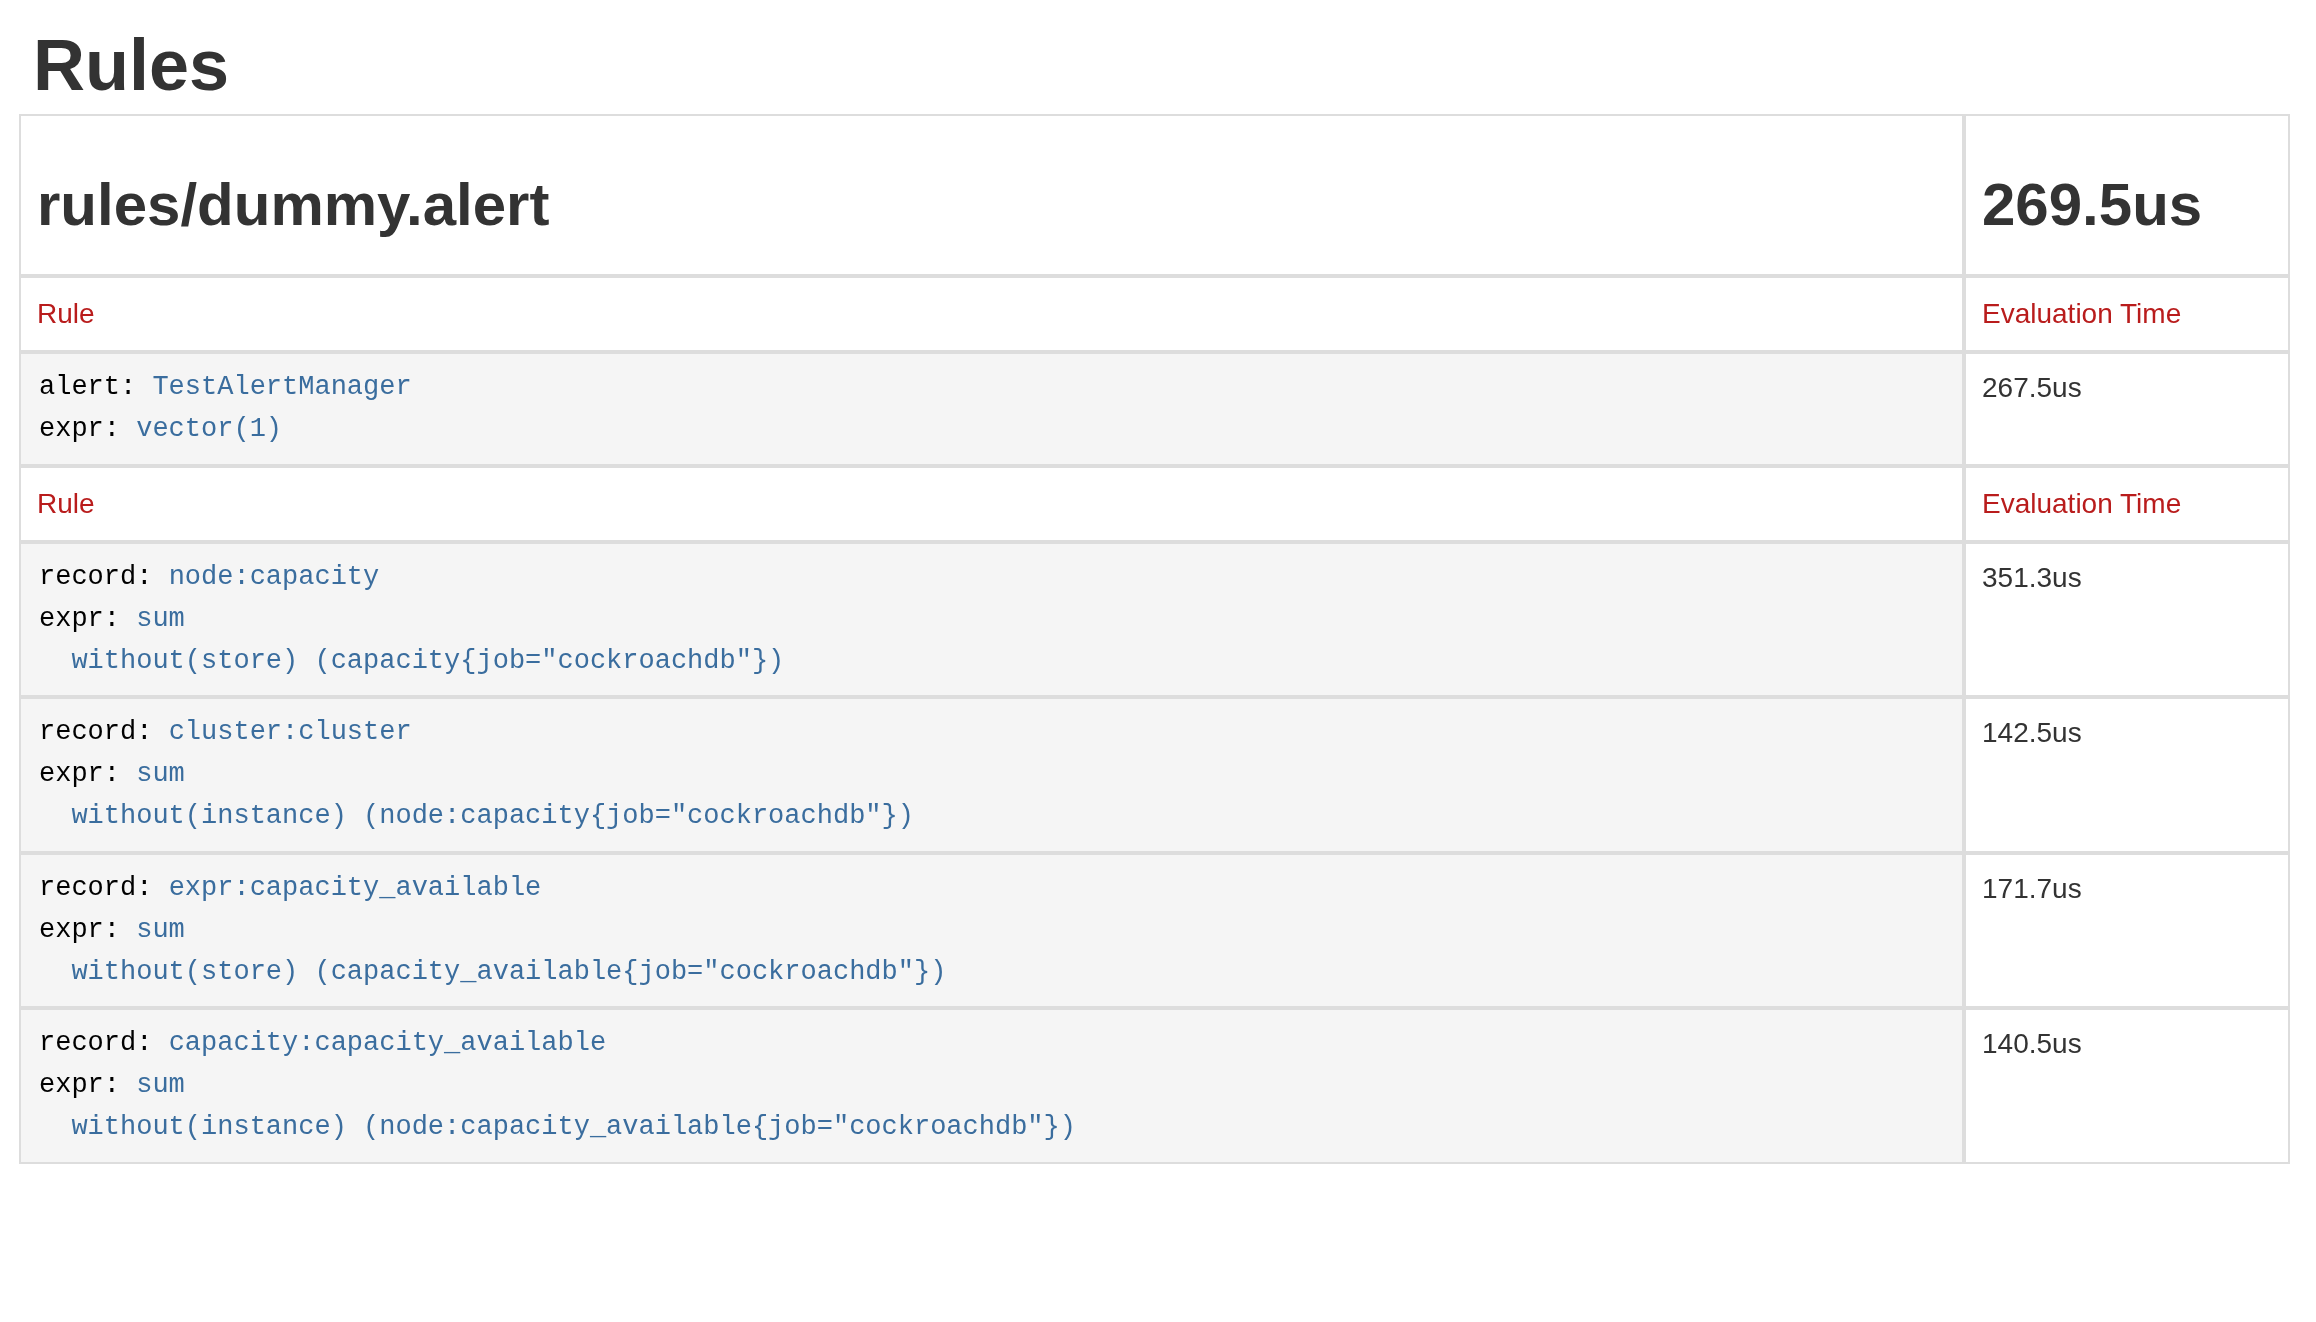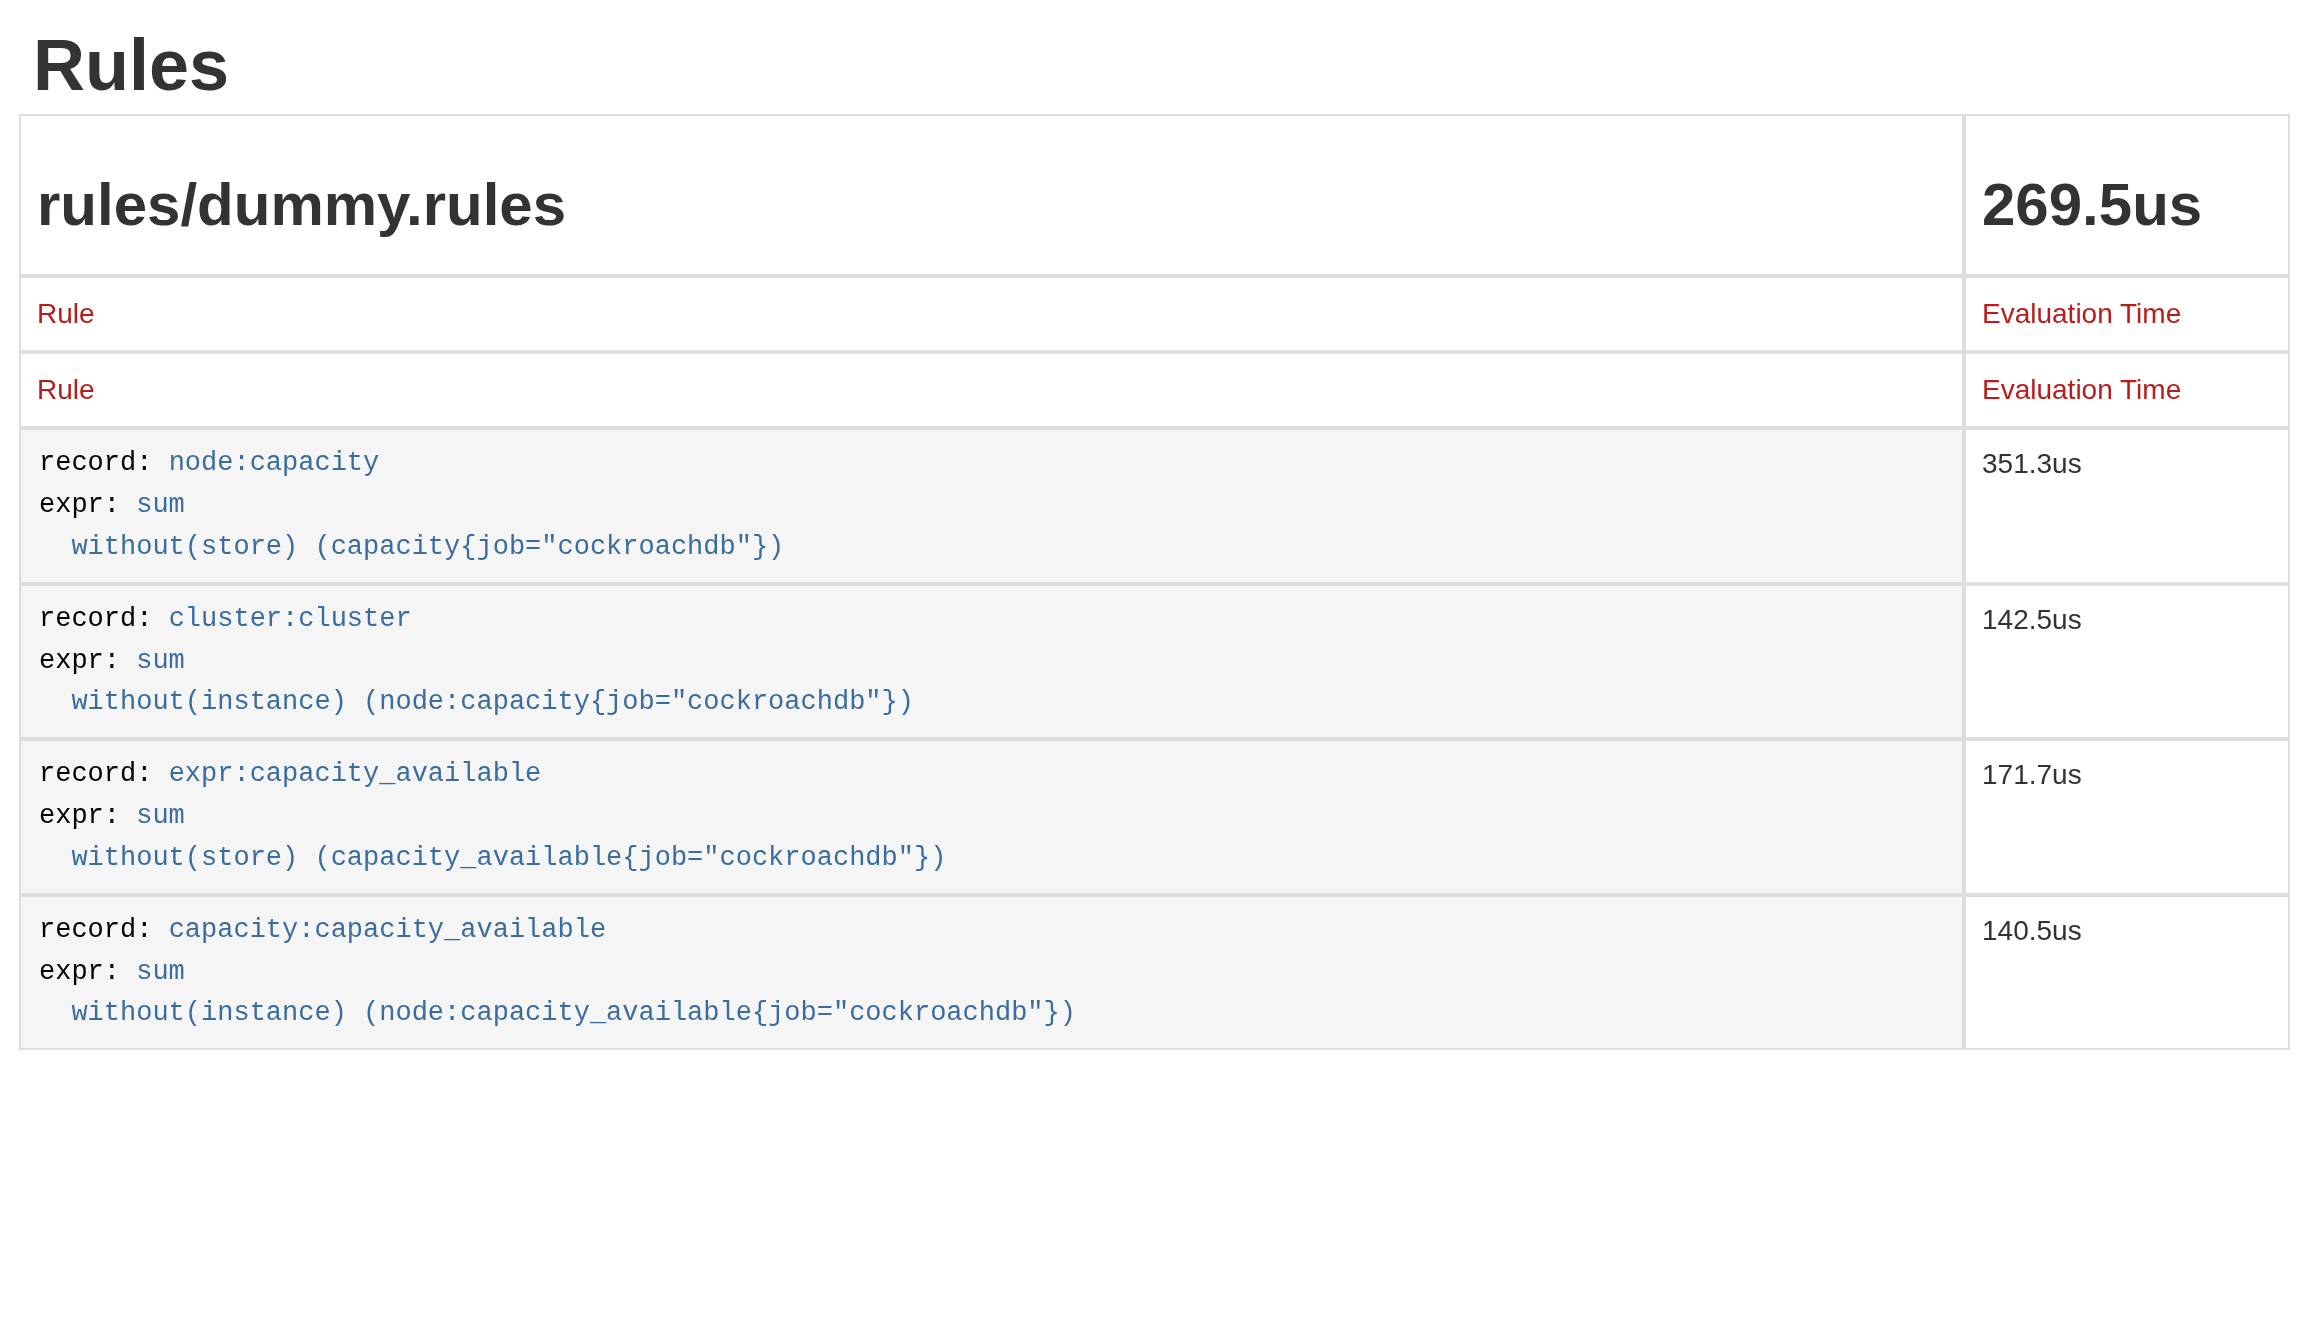--- a/index.html
+++ b/index.html
@@ -98,7 +98,7 @@
     <tbody>
       <tr class="group-row">
         <td>
-          <h2>rules/dummy.rules</h2>
+          <h2>rules/dummy.alert</h2>
         </td>
         <td>
           <h2>269.5us</h2>

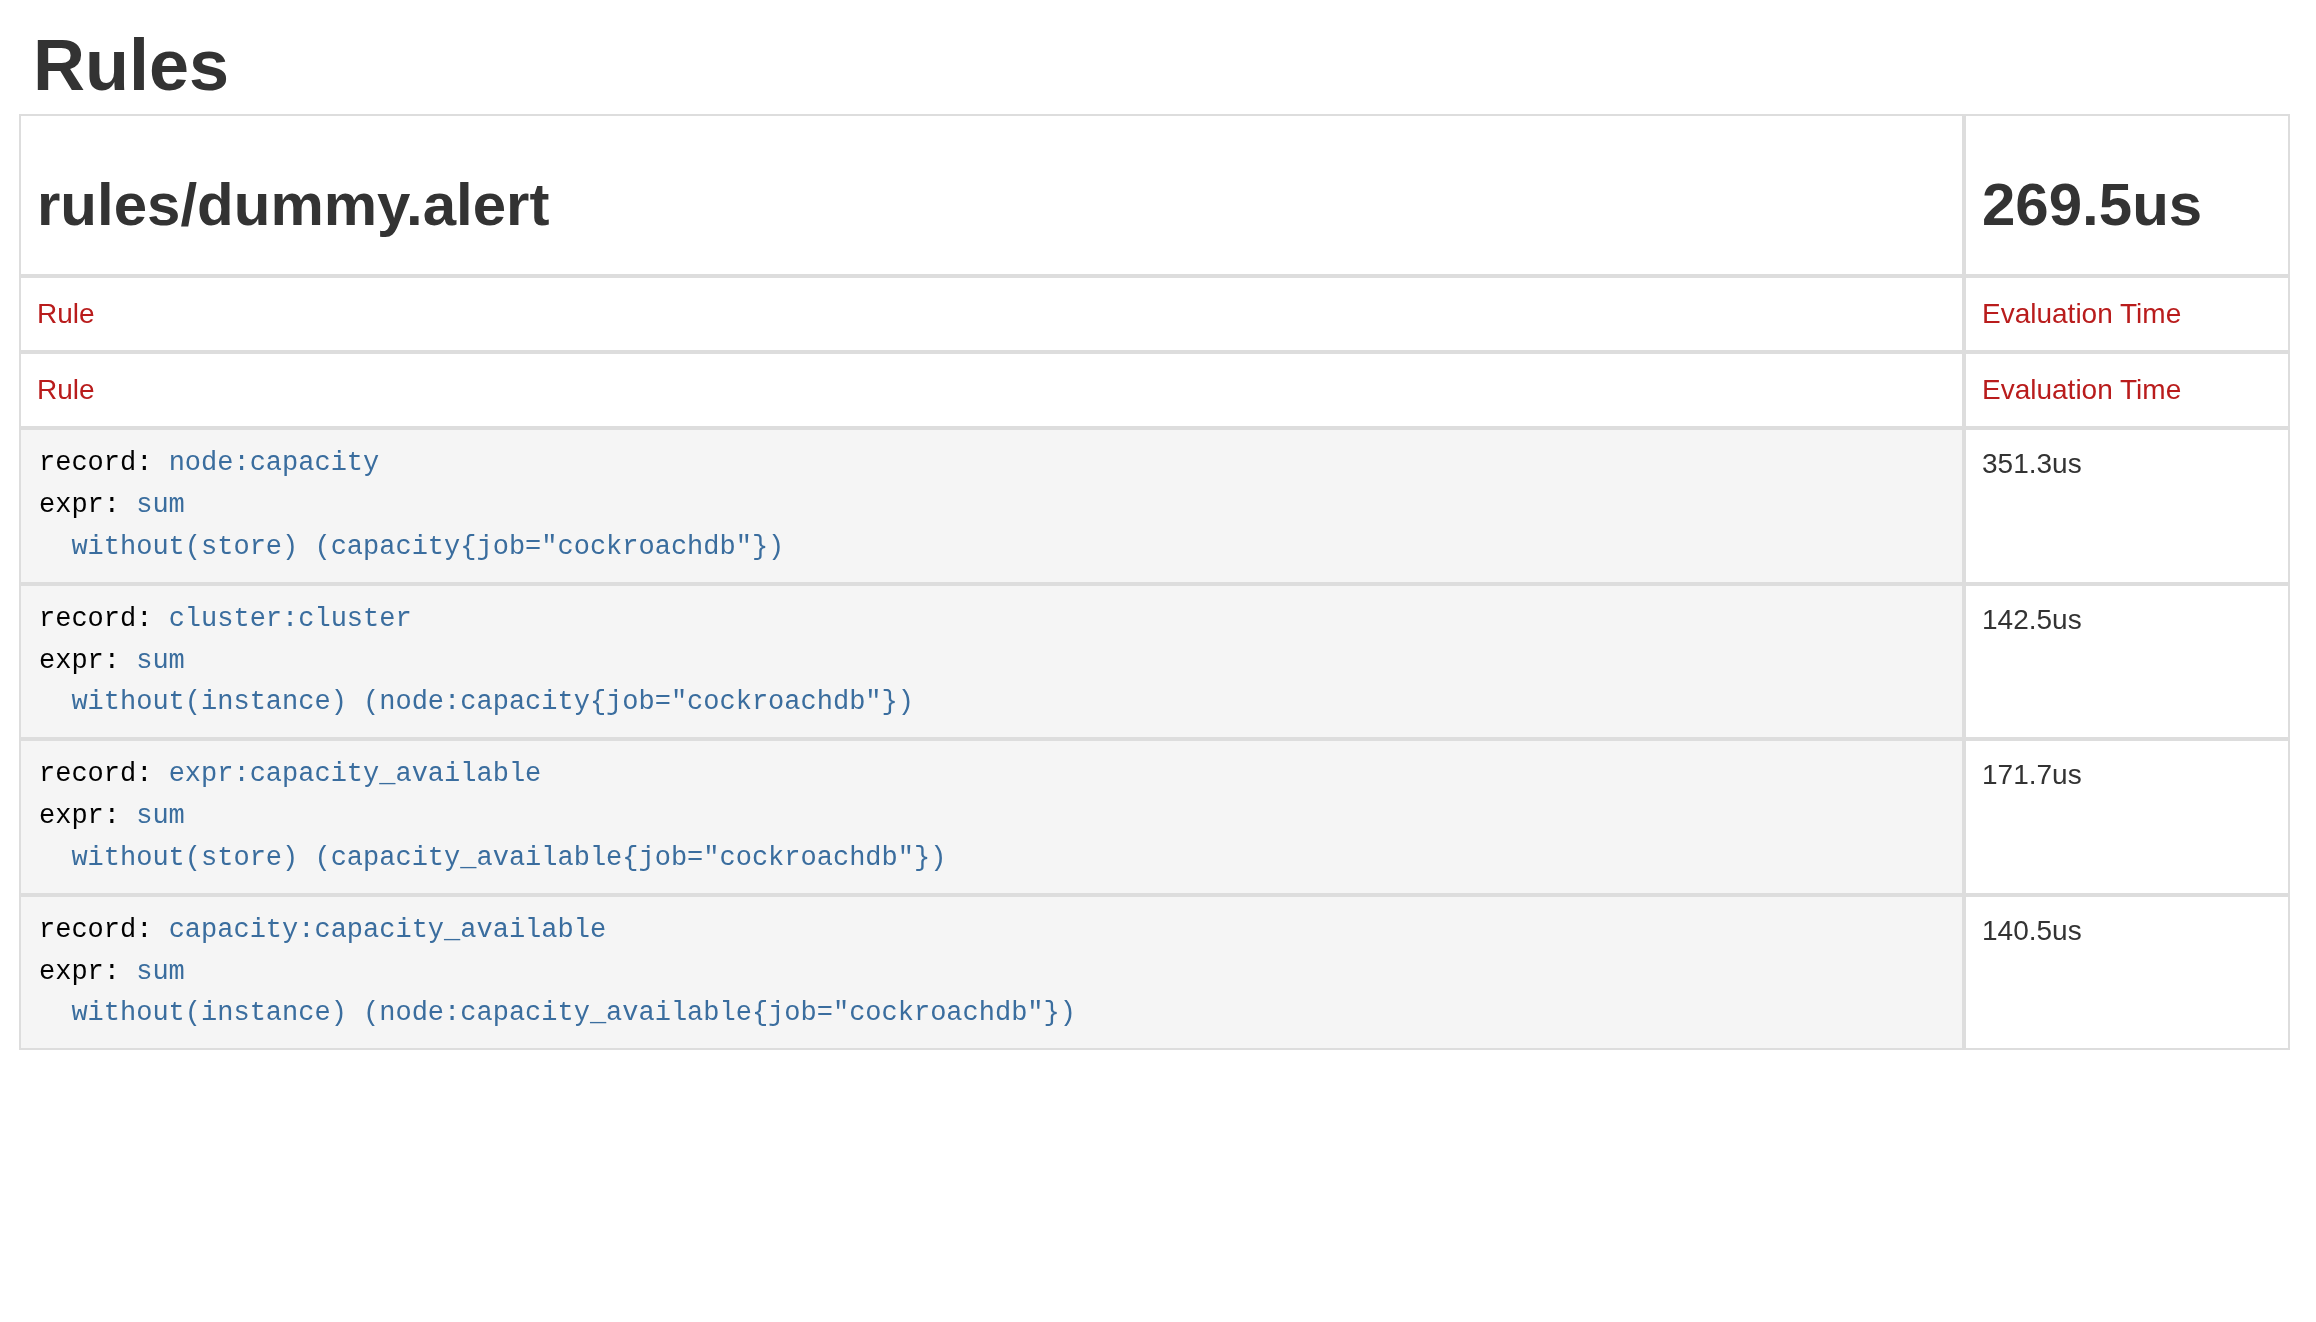--- a/index.html
+++ b/index.html
@@ -108,6 +108,13 @@
         <th>Rule</th>
         <th>Evaluation Time</th>
       </tr>
+    <tr>
+            <td class="rule-cell">
+              <pre class="rule-text"><span>alert: </span><a>TestAlertManager</a><span>
+expr: </span><a>vector(1)</a></pre>
+            </td>
+            <td class="time-cell">267.5us</td>
+          </tr>
         </tbody>
   </table>
 

